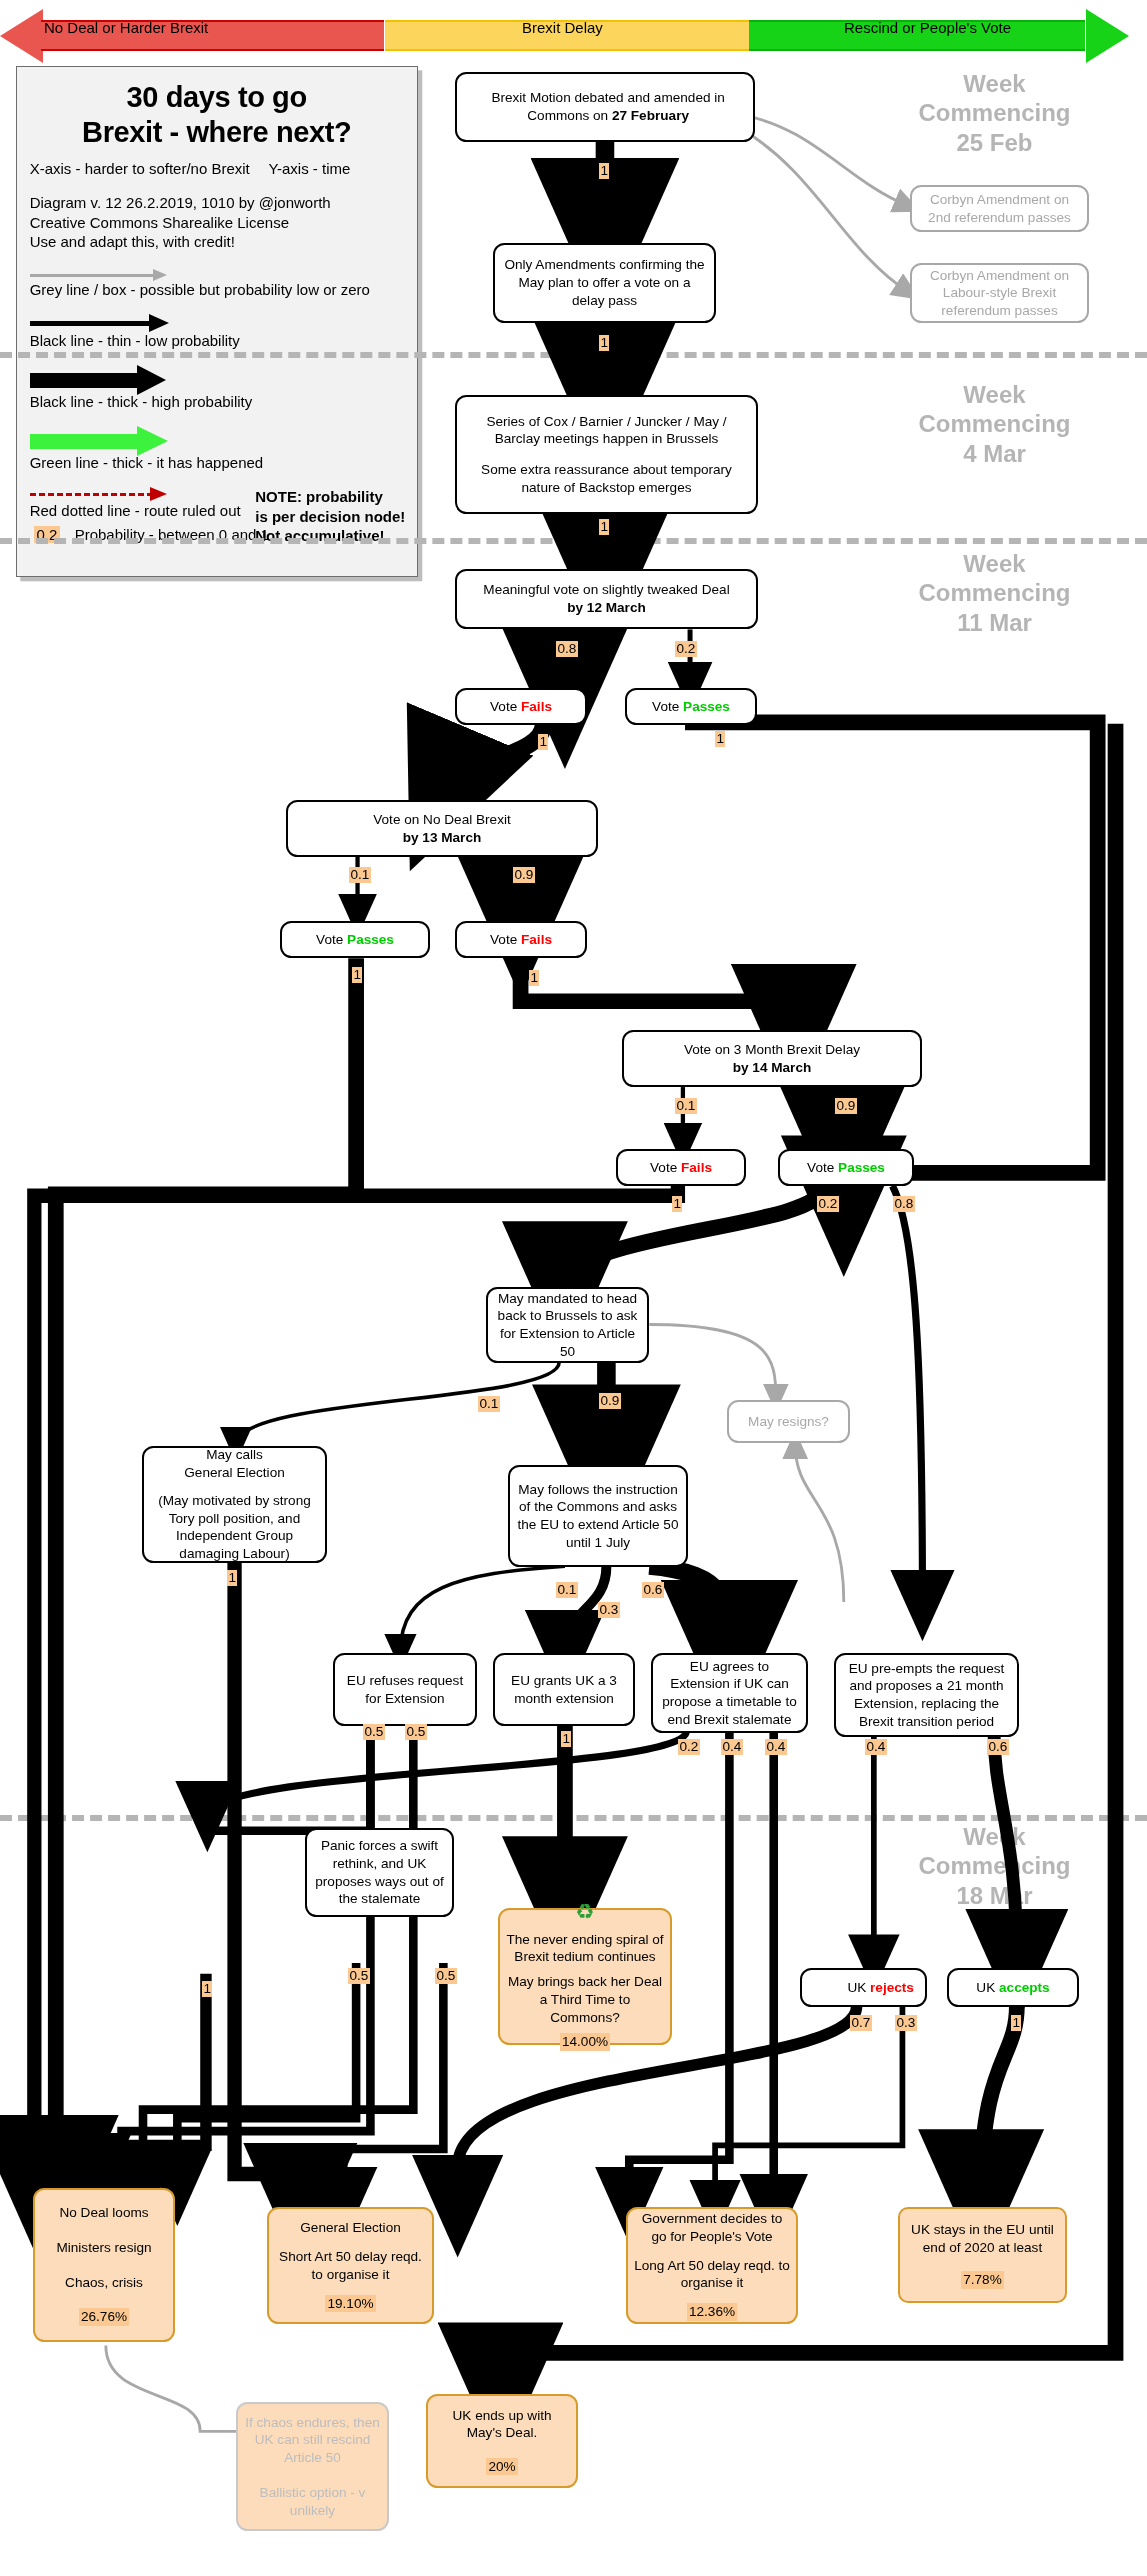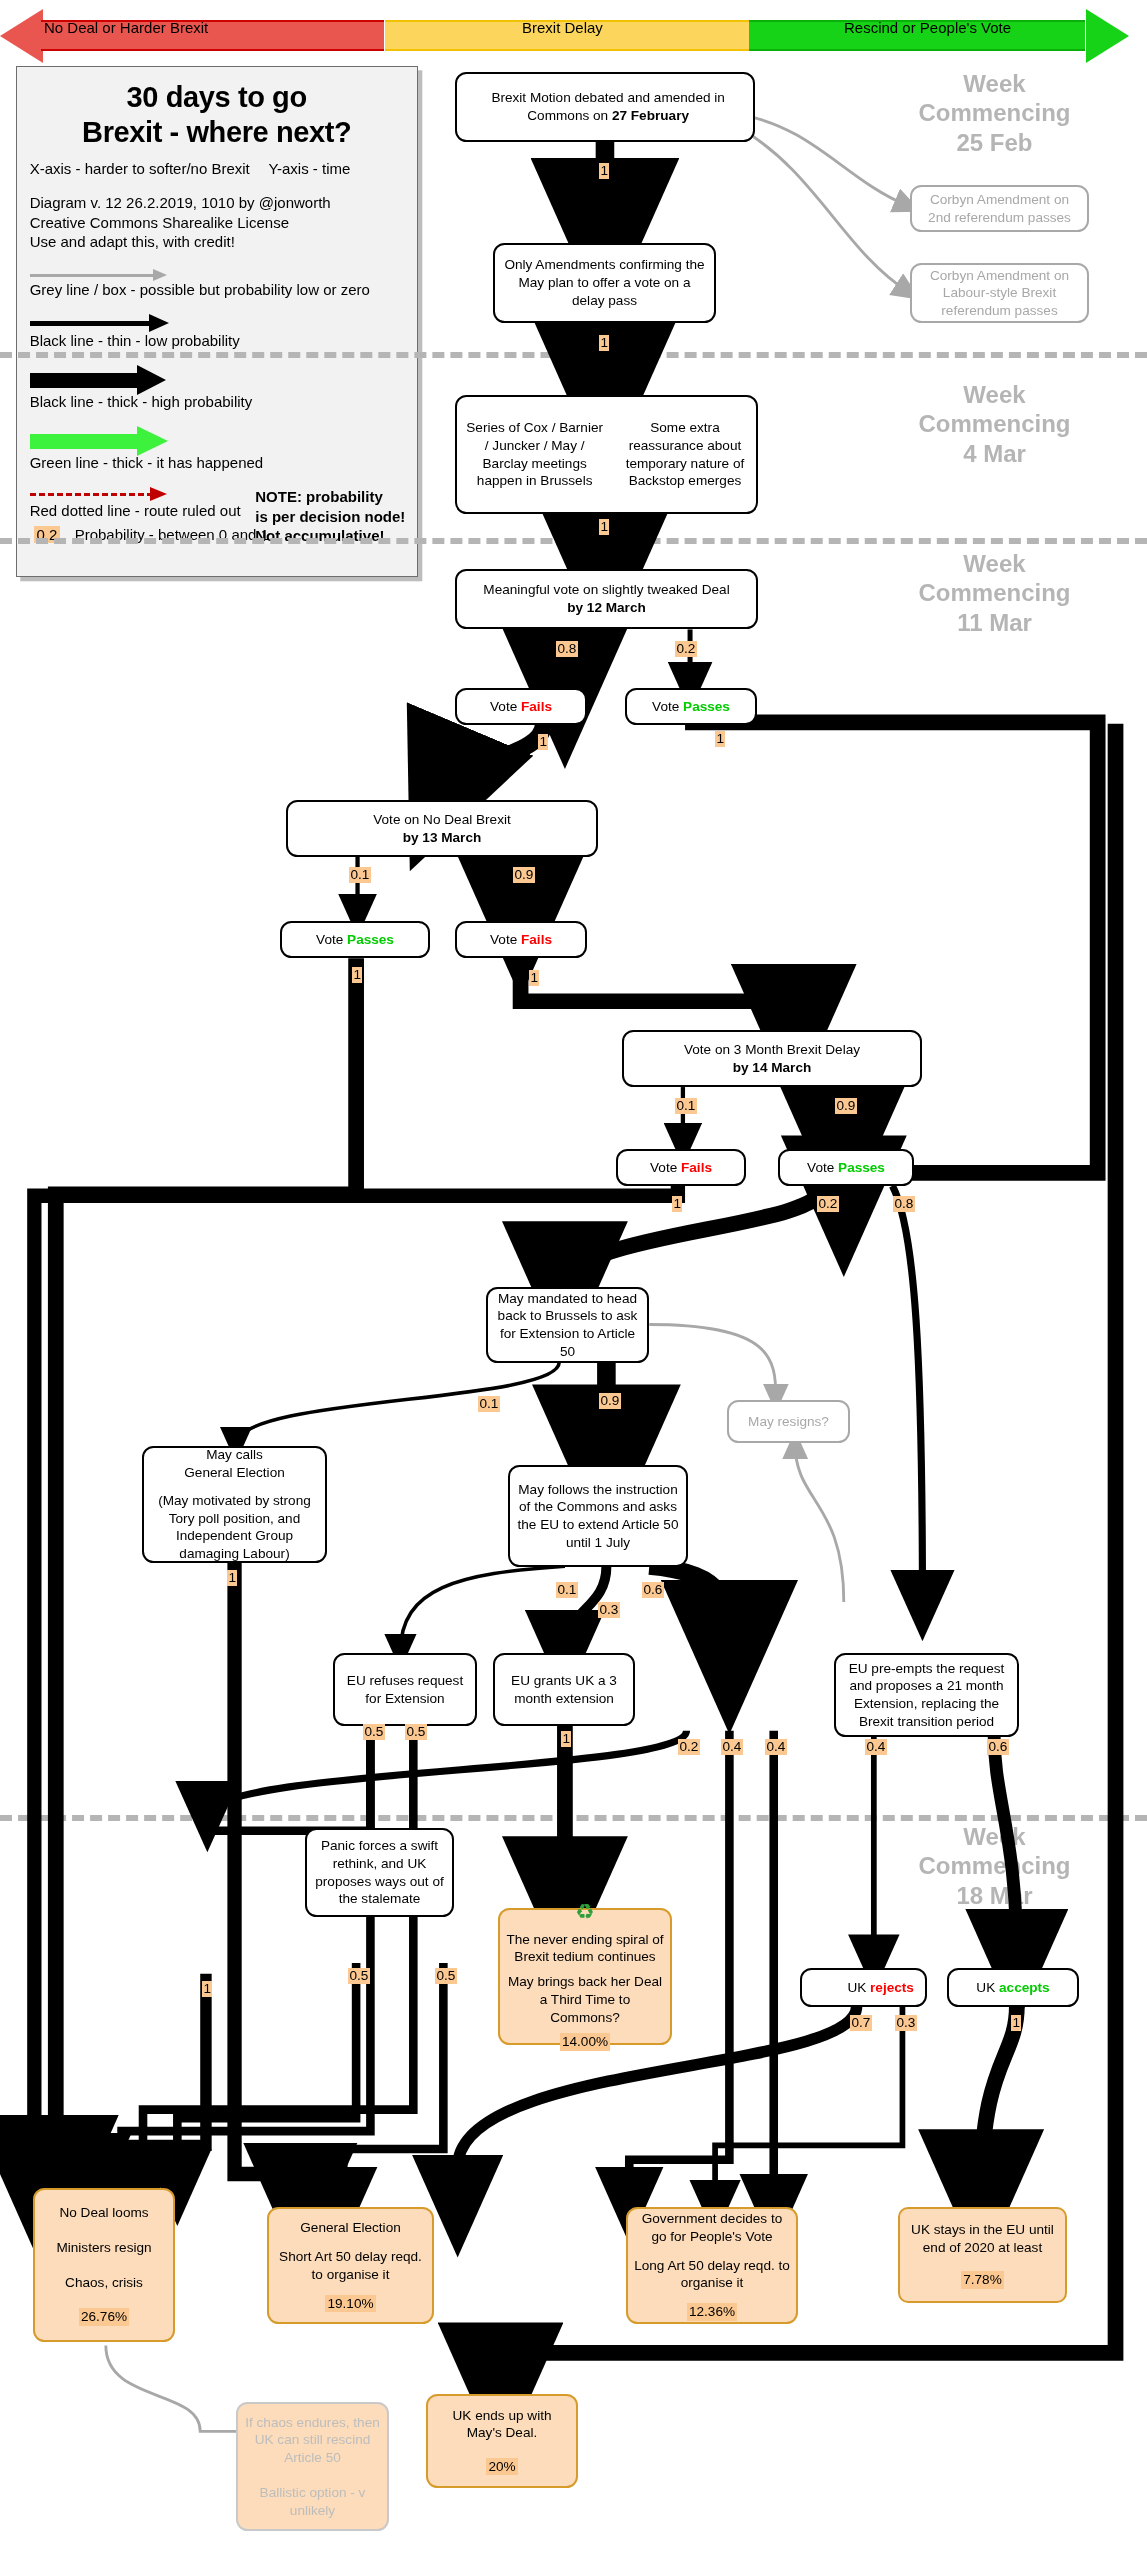--- a/index.html
+++ b/index.html
@@ -340,7 +340,7 @@
     <span>Corbyn Amendment on Labour-style Brexit referendum passes</span>
   </div>
 
-  <div class="node" style="left:455px; top:395px; width:303px; height:119px; flex-direction:row; gap:13px;">
+  <div class="node" style="left:455px; top:395px; width:303px; height:119px; flex-direction:column; gap:13px;">
     <span>Series of Cox / Barnier / Juncker / May / Barclay meetings happen in Brussels</span>
     <span>Some extra reassurance about temporary nature of Backstop emerges</span>
   </div>

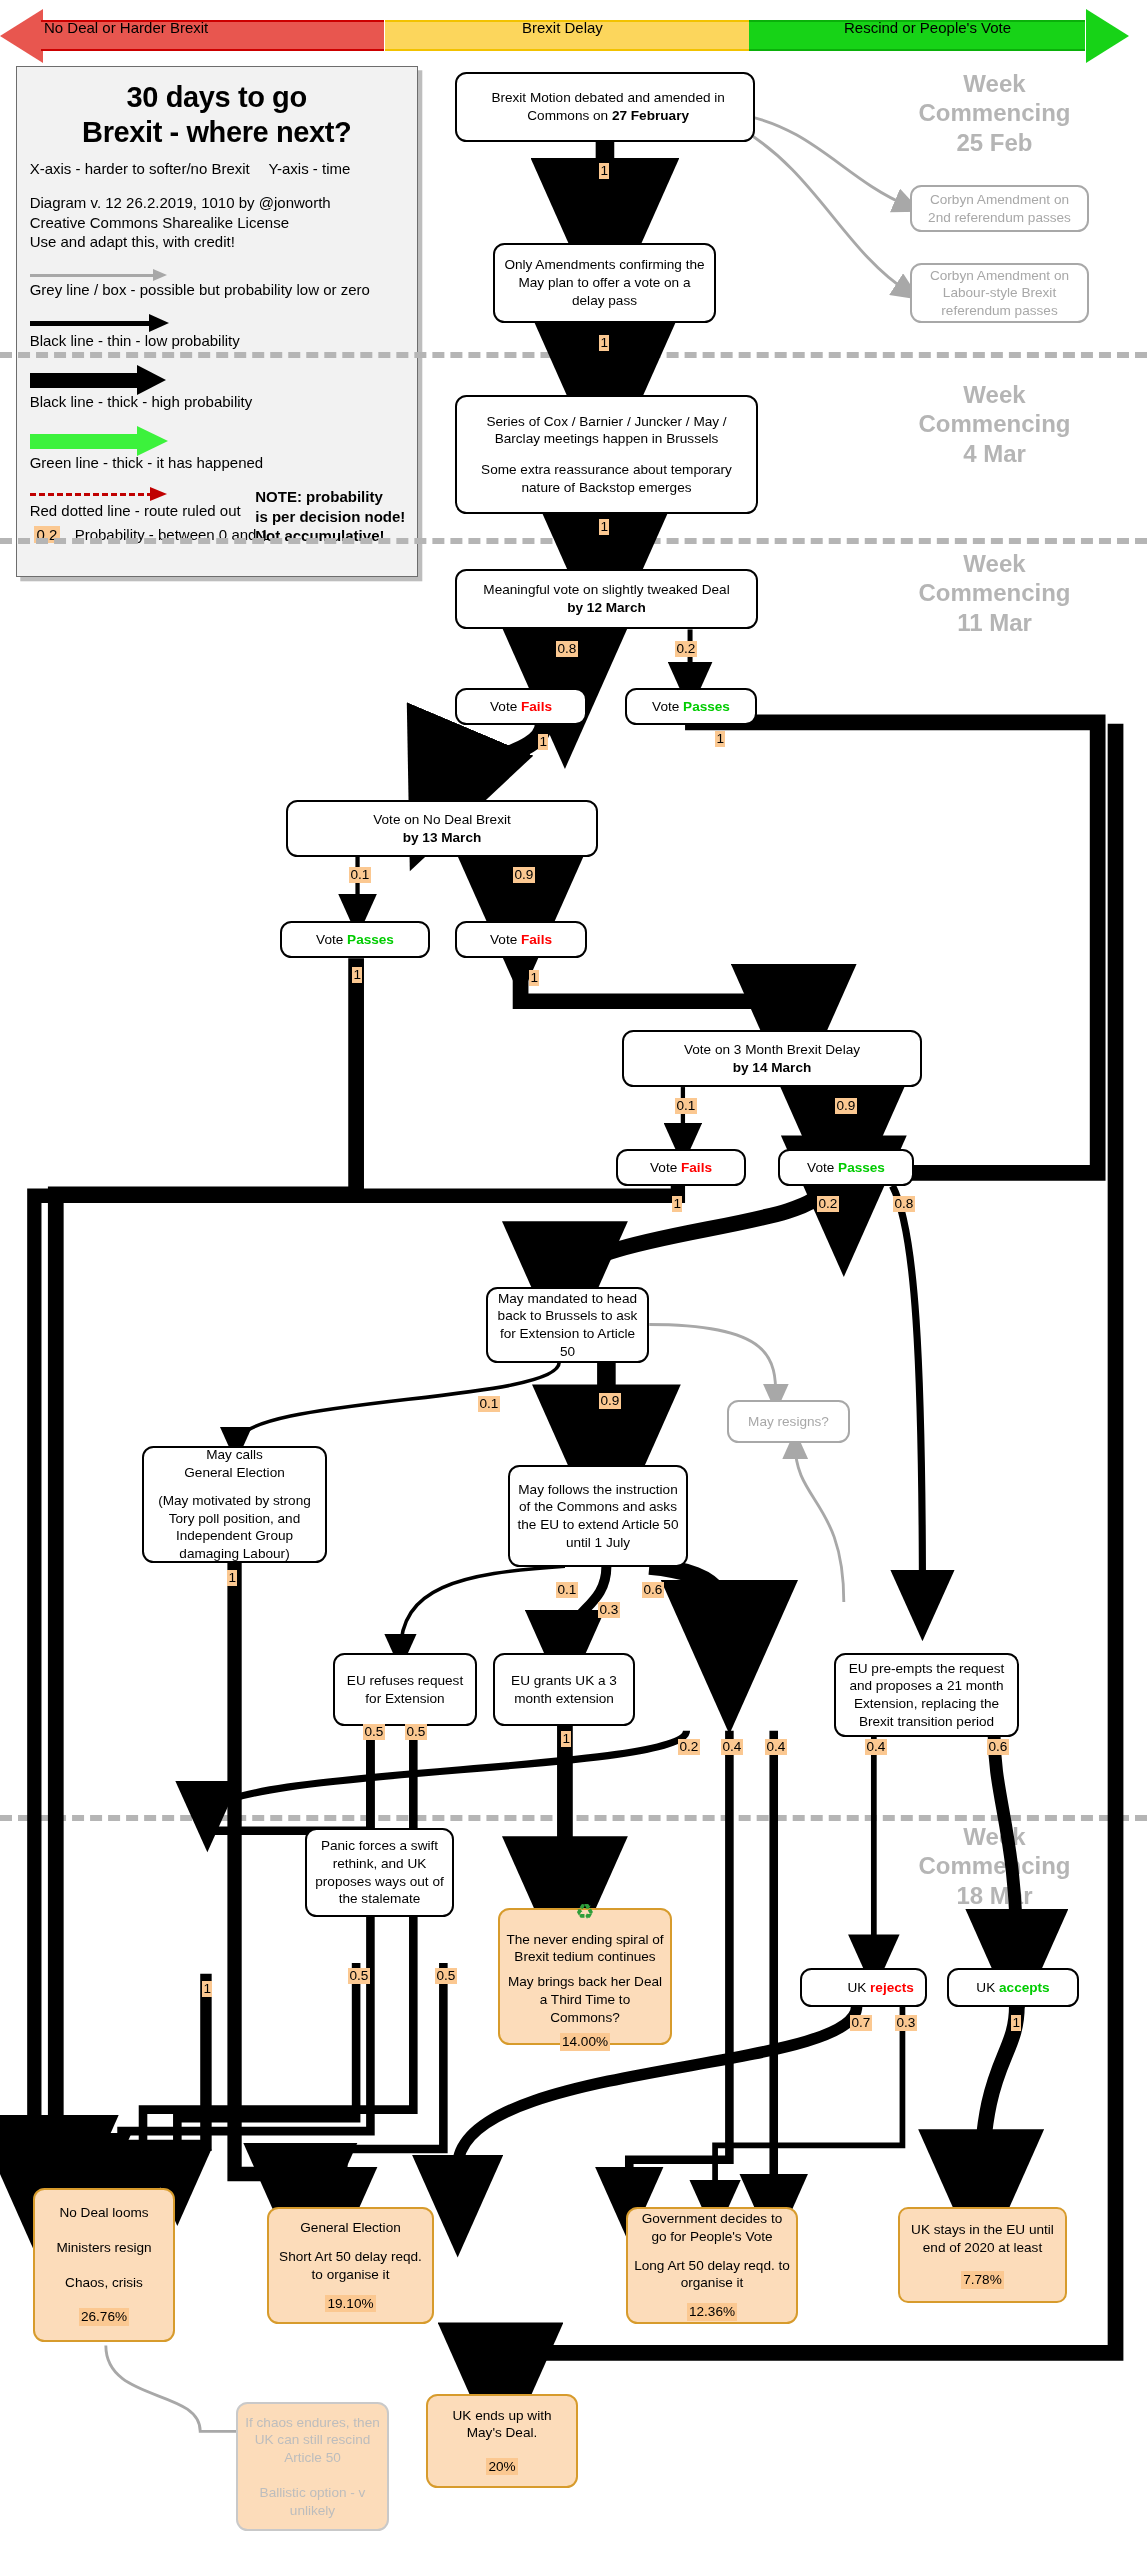--- a/index.html
+++ b/index.html
@@ -407,6 +407,9 @@
     <span>EU grants UK a 3 month extension</span>
   </div>
 
+  <div class="node" style="left:651px; top:1653px; width:157px; height:80px;">
+    <span>EU agrees to Extension if UK can propose a timetable to end Brexit stalemate</span>
+  </div>
 
   <div class="node" style="left:834px; top:1653px; width:185px; height:84px;">
     <span>EU pre-empts the request and proposes a 21 month Extension, replacing the Brexit transition period</span>

